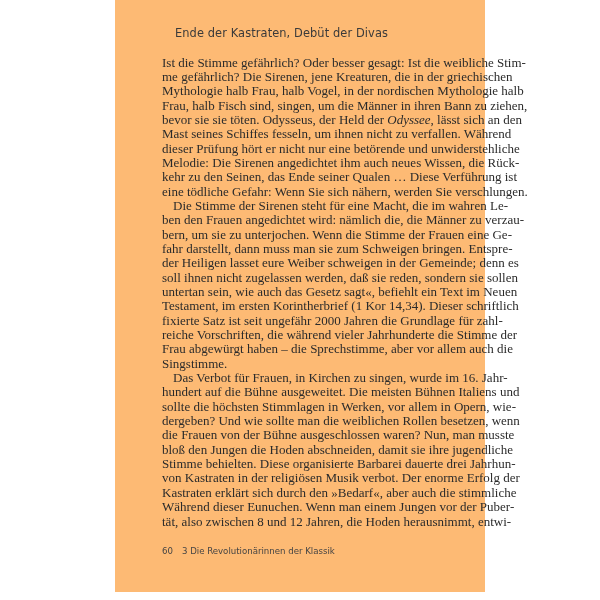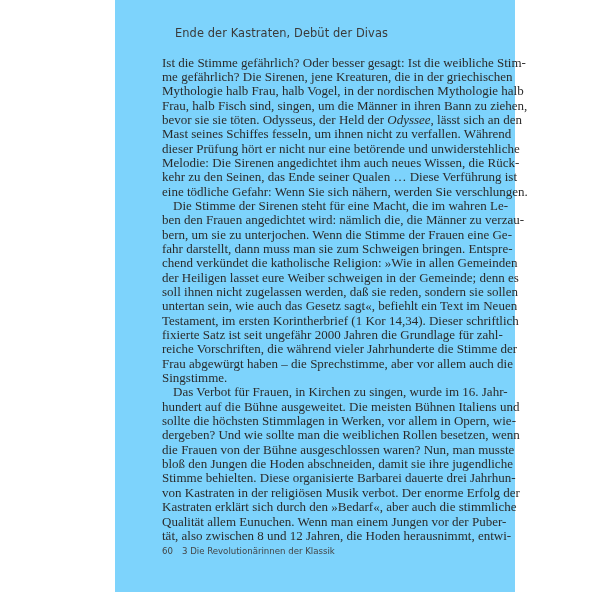--- a/index.html
+++ b/index.html
@@ -12,8 +12,8 @@
   .page {
     position: absolute;
     left: 115px; top: 0;
-    width: 400px; height: 592px;
-    background: #7dd3fc;
+    width: 370px; height: 592px;
+    background: #fdba74;
   }
   .running-head {
     position: absolute;

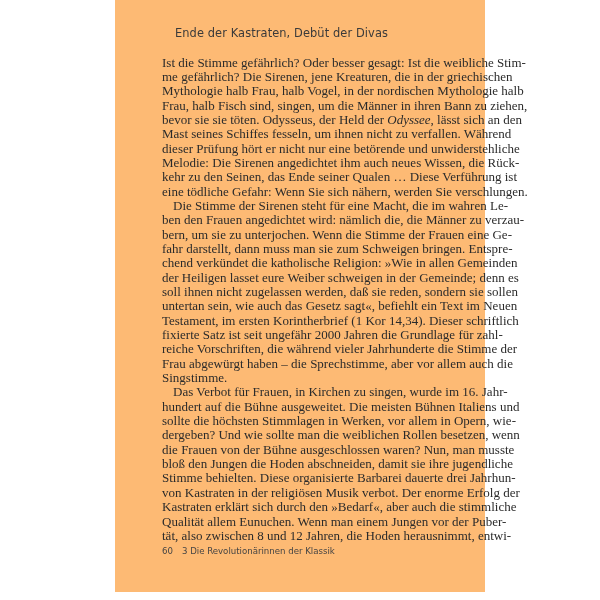--- a/index.html
+++ b/index.html
@@ -74,7 +74,6 @@
       <span class="line">ben den Frauen angedichtet wird: nämlich die, die Männer zu verzau-</span>
       <span class="line">bern, um sie zu unterjochen. Wenn die Stimme der Frauen eine Ge-</span>
       <span class="line">fahr darstellt, dann muss man sie zum Schweigen bringen. Entspre-</span>
-      <span class="line">chend verkündet die katholische Religion: »Wie in allen Gemeinden</span>
       <span class="line">der Heiligen lasset eure Weiber schweigen in der Gemeinde; denn es</span>
       <span class="line">soll ihnen nicht zugelassen werden, daß sie reden, sondern sie sollen</span>
       <span class="line">untertan sein, wie auch das Gesetz sagt«, befiehlt ein Text im Neuen</span>

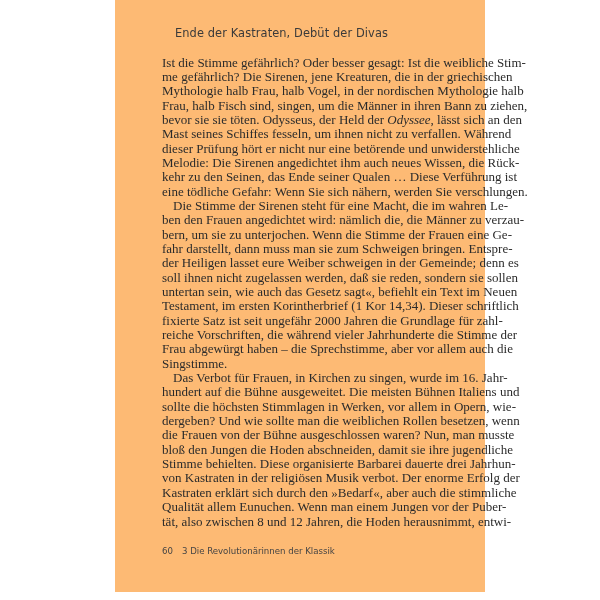--- a/index.html
+++ b/index.html
@@ -91,7 +91,7 @@
       <span class="line">Stimme behielten. Diese organisierte Barbarei dauerte drei Jahrhun-</span>
       <span class="line">von Kastraten in der religiösen Musik verbot. Der enorme Erfolg der</span>
       <span class="line">Kastraten erklärt sich durch den »Bedarf«, aber auch die stimmliche</span>
-      <span class="line">Qualität allem Eunuchen. Wenn man einem Jungen vor der Puber-</span>
+      <span class="line">Während dieser Eunuchen. Wenn man einem Jungen vor der Puber-</span>
       <span class="line">tät, also zwischen 8 und 12 Jahren, die Hoden herausnimmt, entwi-</span>
     </div>
   <div class="footer">

